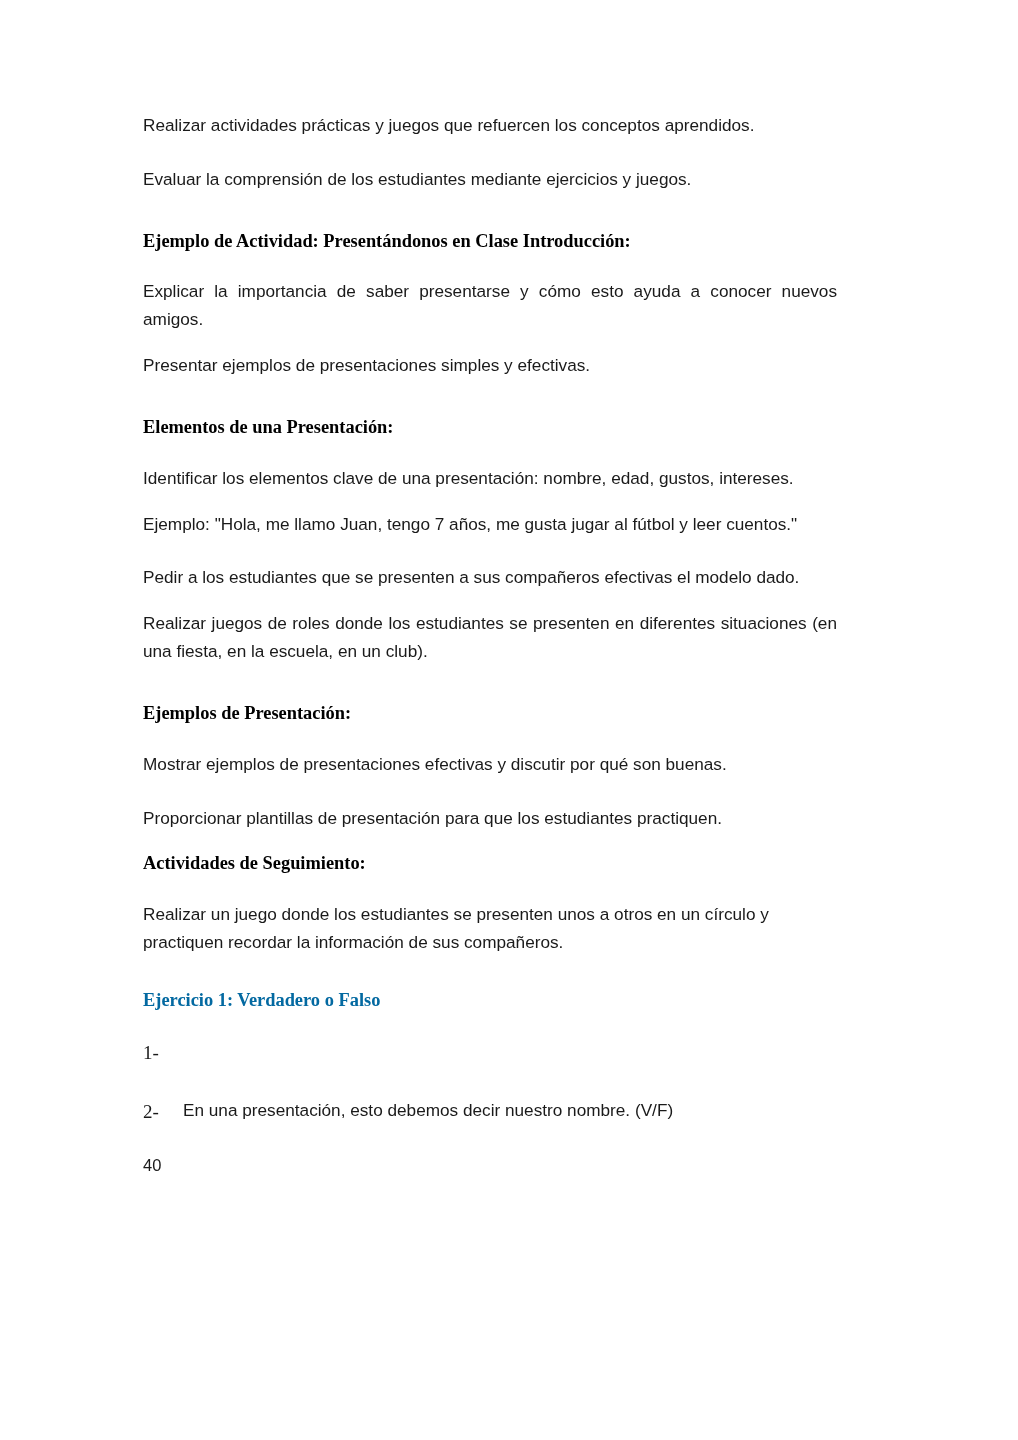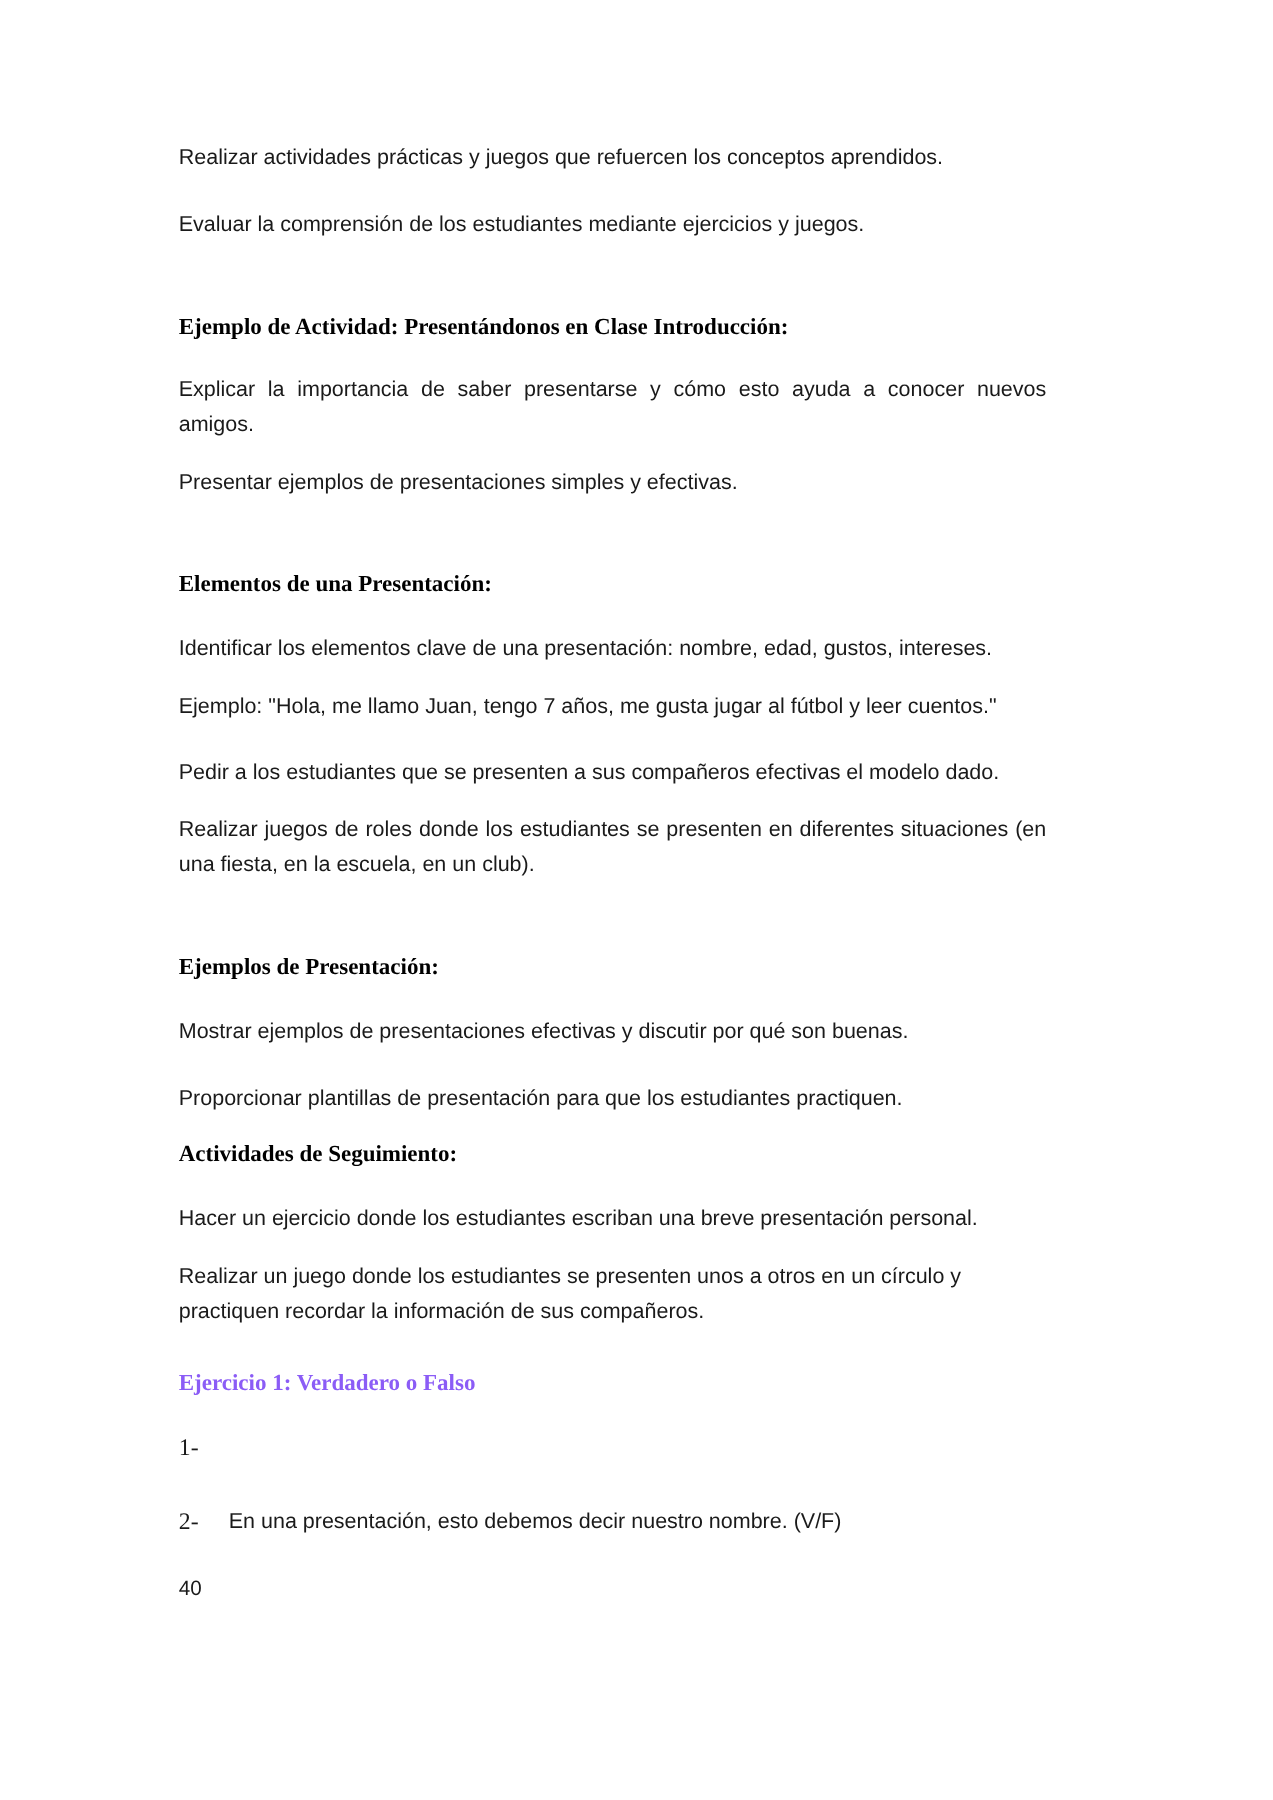--- a/index.html
+++ b/index.html
@@ -46,7 +46,7 @@
     text-align: left;
   }
   .heading.space-top {
-    margin-top: 54px;
+    margin-top: 34px;
   }
   .exercise-heading {
     font-family: "Liberation Serif", serif;

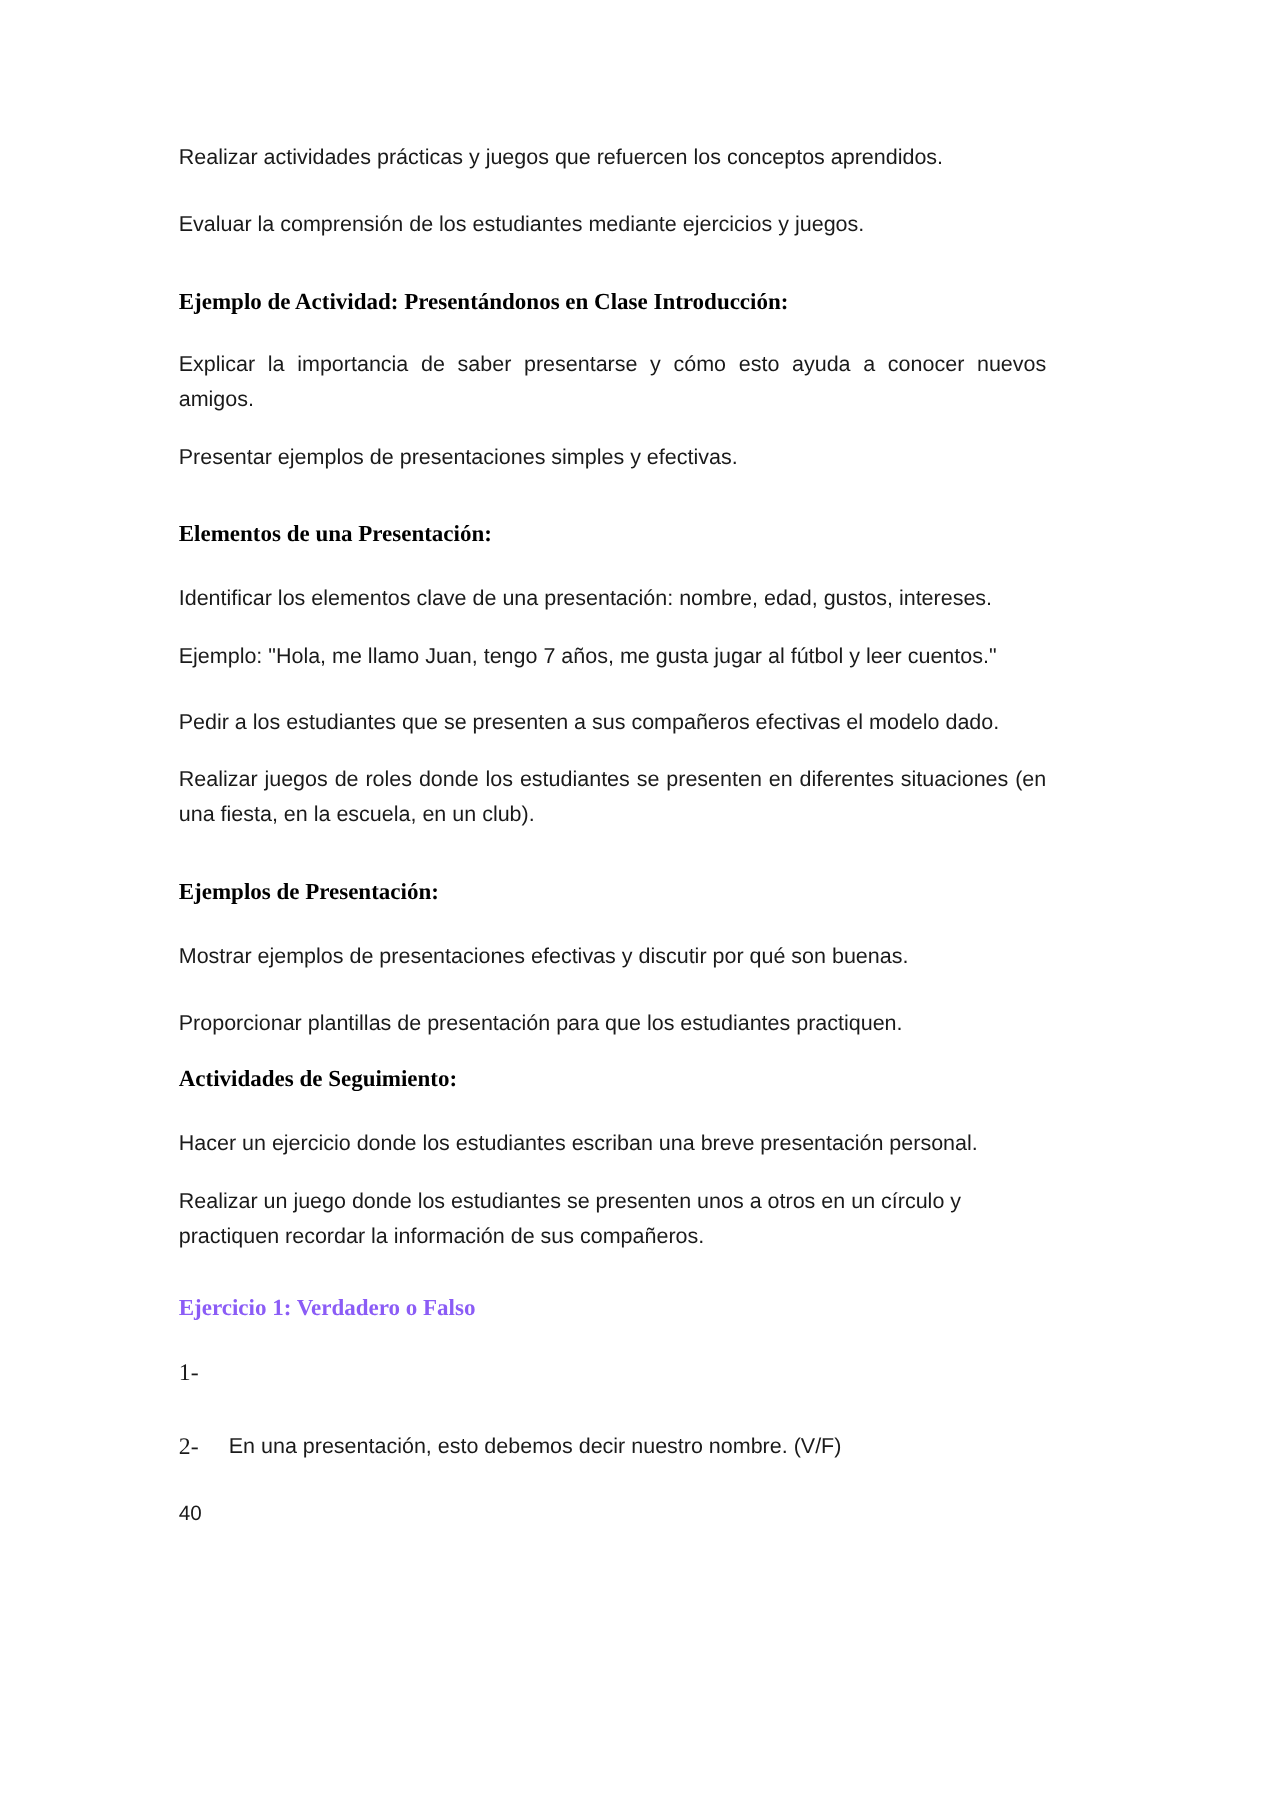--- a/index.html
+++ b/index.html
@@ -116,7 +116,6 @@
 
   <h2 class="heading">Actividades de Seguimiento:</h2>
 
-  <p class="para tight">Hacer un ejercicio donde los estudiantes escriban una breve presentación personal.</p>
 
   <p class="para nojust tight">Realizar un juego donde los estudiantes se presenten unos a otros en un círculo y practiquen recordar la información de sus compañeros.</p>
 

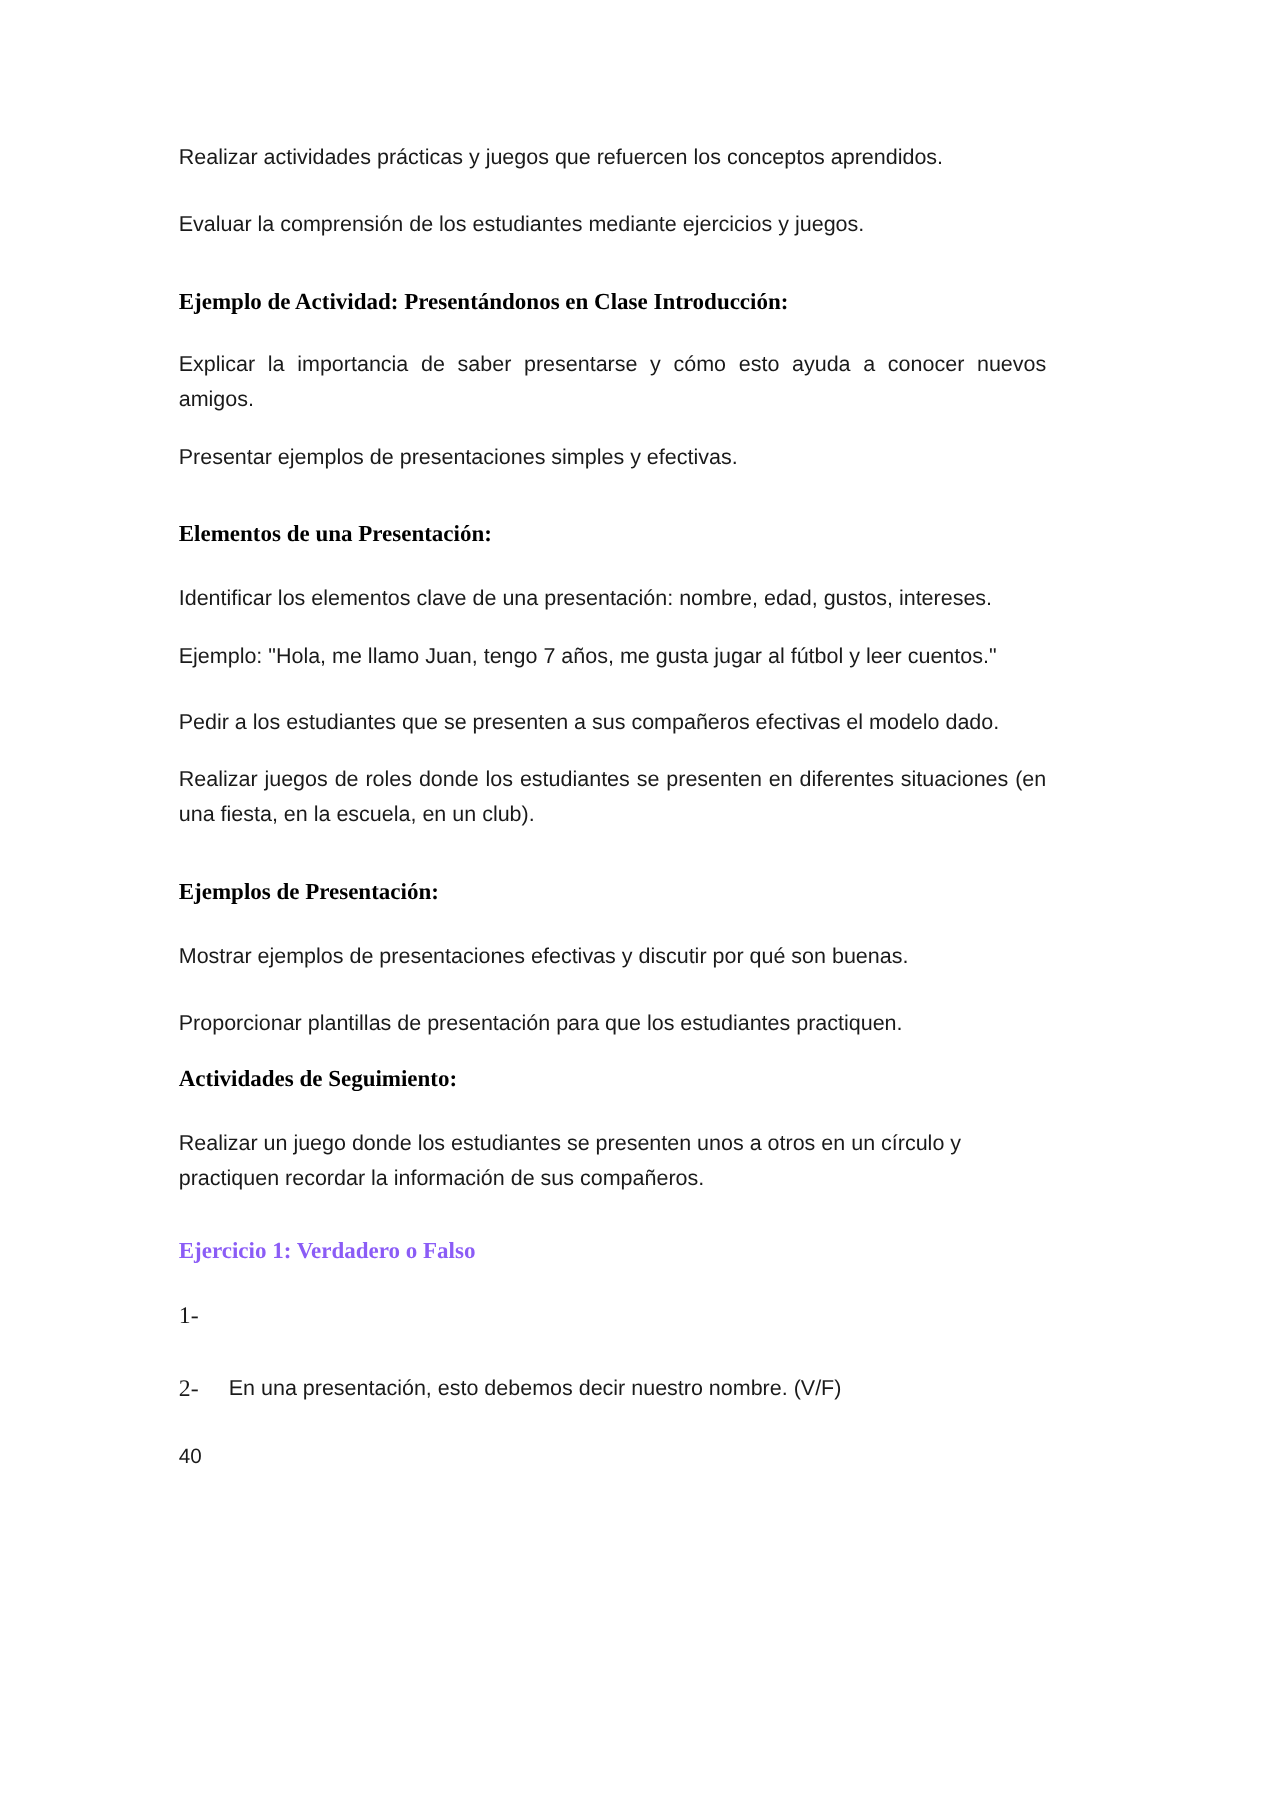--- a/index.html
+++ b/index.html
@@ -52,7 +52,7 @@
     font-family: "Liberation Serif", serif;
     font-size: 18.4px;
     font-weight: bold;
-    color: #8b5cf6;
+    color: #0369a1;
     margin: 30px 0 26px 0;
     line-height: 1.45;
   }

